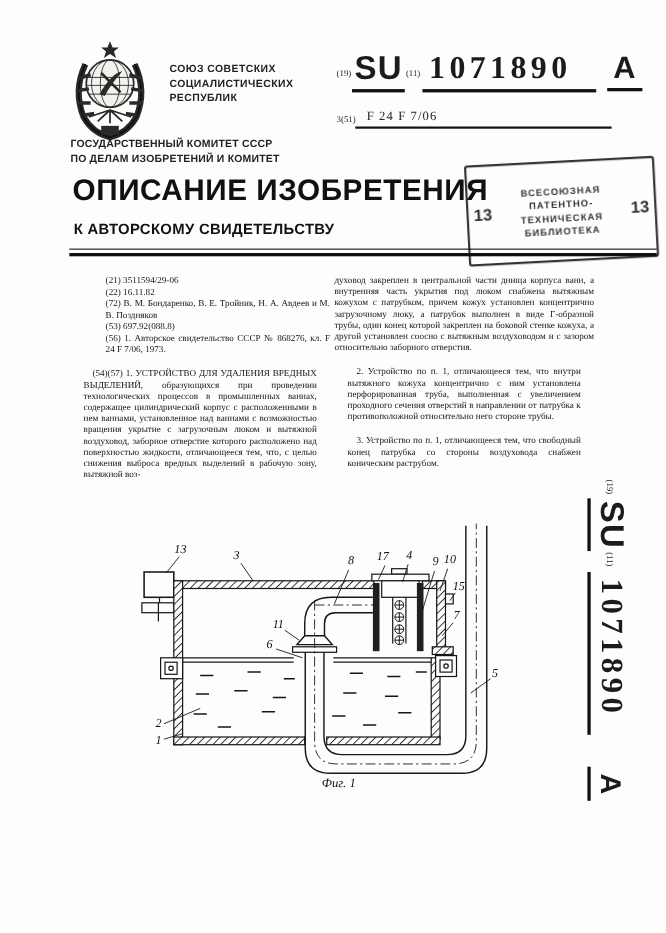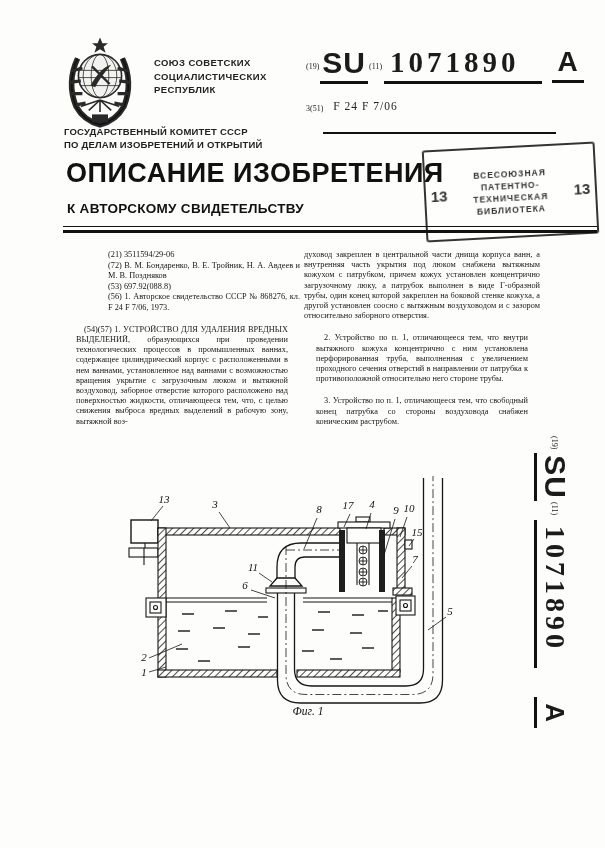--- a/index.html
+++ b/index.html
@@ -20,7 +20,7 @@
   .kind-big{font-family:"Liberation Sans",sans-serif;font-weight:bold;font-size:28px;
            border-bottom:3px solid #111;padding:0 6px 2px 6px;margin-left:10px;}
   .classrow{left:306px;top:100px;display:flex;width:250px;}
-  .class-underline{flex:1;border-bottom:2.5px solid #111;padding:0 0 20px 10px;
+  .class-underline{flex:1;border-bottom:2.5px solid #111;padding:0 0 3px 10px;
            font-size:11.5px;letter-spacing:1px;color:#222;}
   .doc-title{left:66px;top:158px;font-family:"Liberation Sans",sans-serif;font-weight:bold;
            font-size:27px;letter-spacing:.5px;color:#111;}

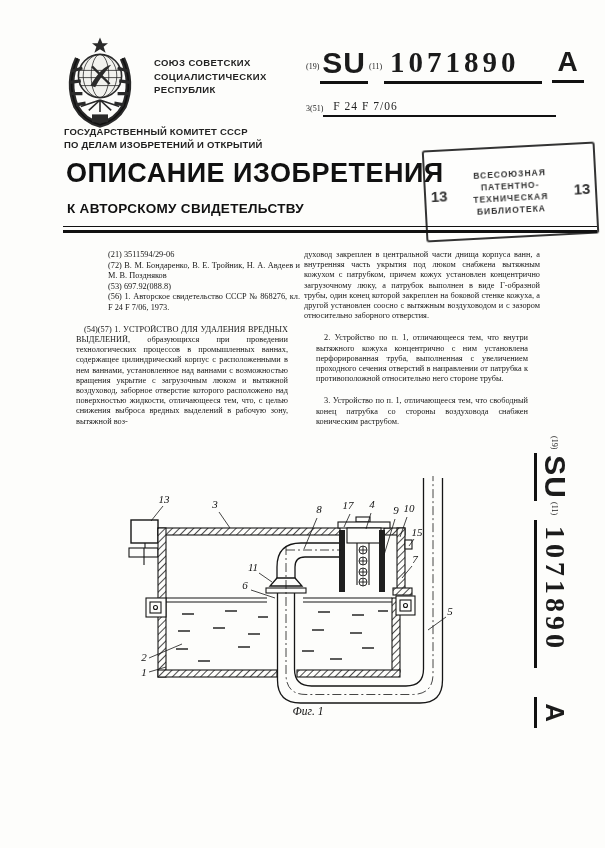--- a/index.html
+++ b/index.html
@@ -86,7 +86,7 @@
 
 <div class="abs committee">
   <div>ГОСУДАРСТВЕННЫЙ КОМИТЕТ СССР</div>
-  <div>ПО ДЕЛАМ ИЗОБРЕТЕНИЙ И ОТКРЫТИЙ</div>
+  <div>ПО ДЕЛАМ ИЗОБРЕТЕНИЙ И КОМИТЕТ</div>
 </div>
 
 <div class="abs numrow">

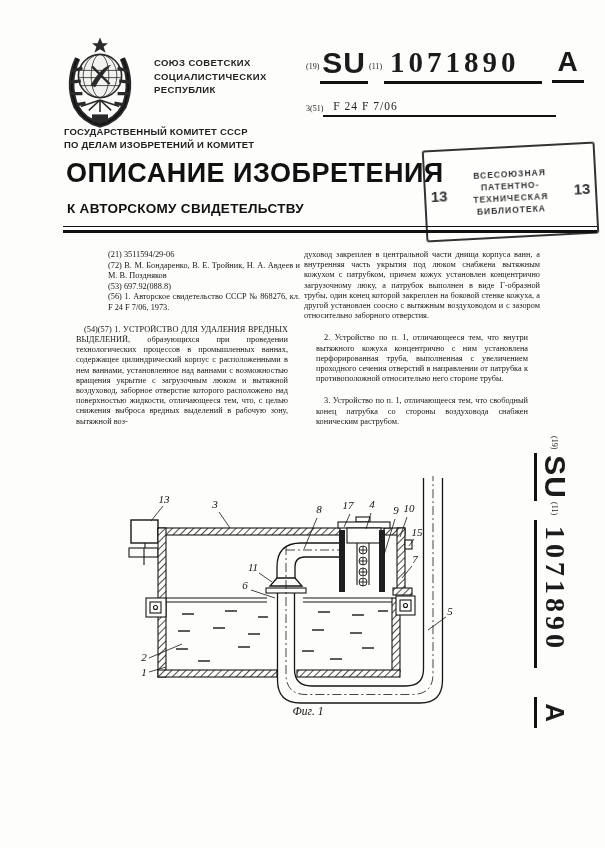--- a/index.html
+++ b/index.html
@@ -37,7 +37,7 @@
   
   .col{top:250px;width:236px;font-size:8.3px;line-height:10.2px;text-align:justify;color:#161616;}
   .col-left{left:64px;} .col-right{left:304px;}
-  .bib{margin:0 0 .5px 16px;padding-left:28px;}
+  .bib{margin:0 0 .5px 4px;padding-left:28px;}
   .claim{text-indent:8px;margin:12px;}
   .claim-cont{text-indent:0;margin:0;}
   

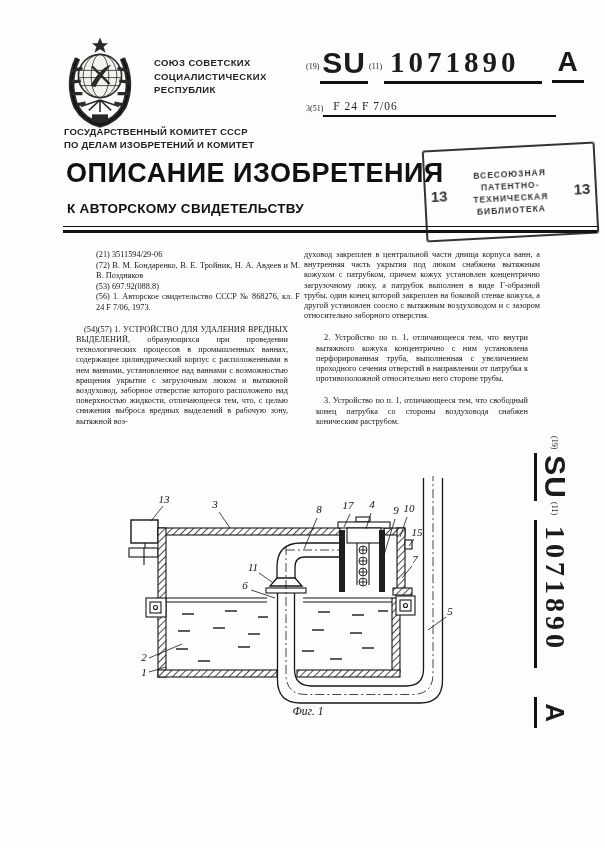--- a/index.html
+++ b/index.html
@@ -119,6 +119,7 @@
 
 <div class="abs col col-left">
   <div class="bib">(21) 3511594/29-06</div>
+  <div class="bib">(22) 16.11.82</div>
   <div class="bib">(72) В. М. Бондаренко, В. Е. Тройник, Н. А. Авдеев и М. В. Поздняков</div>
   <div class="bib">(53) 697.92(088.8)</div>
   <div class="bib">(56) 1. Авторское свидетельство СССР № 868276, кл. F 24 F 7/06, 1973.</div>

